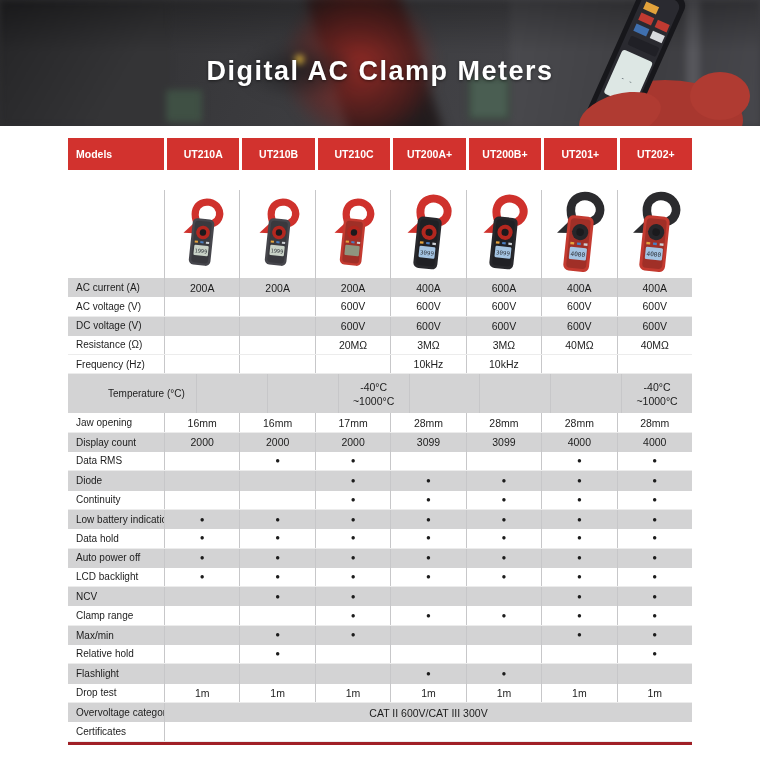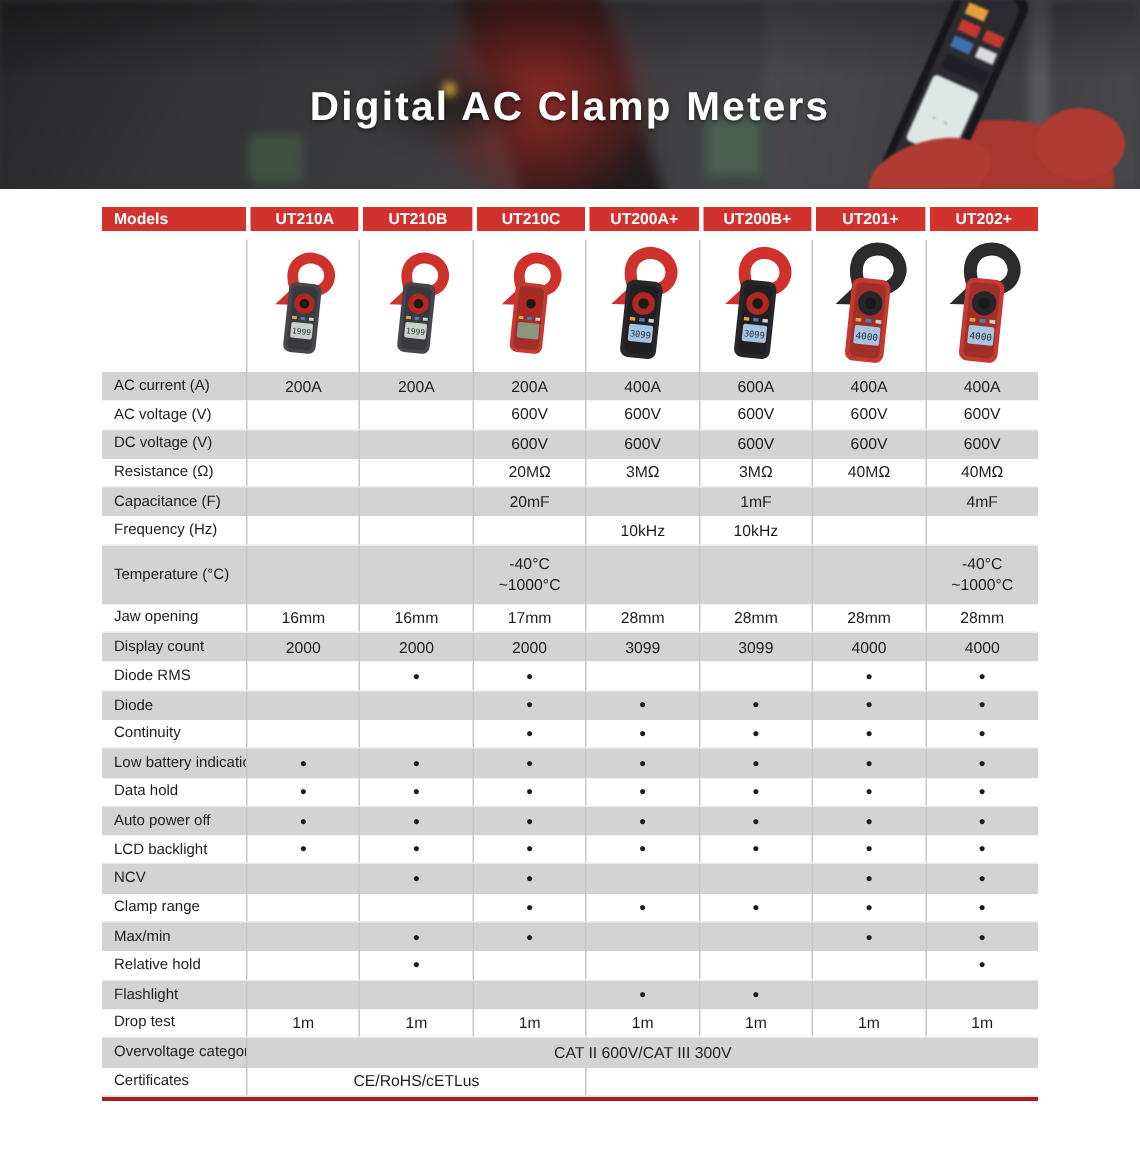--- a/index.html
+++ b/index.html
@@ -28,7 +28,7 @@
   
   .spec-table{margin:12px 0 0 68px;width:624px;font-size:10.5px;}
   .t-row{display:grid;grid-template-columns:96px repeat(7,1fr);}
-  .models-row{height:16px;margin-bottom:6px;text-align:center;}
+  .models-row{height:32px;margin-bottom:20px;text-align:center;}
   .m-cell{background:var(--red);color:#fff;font-weight:700;font-size:10.5px;display:flex;align-items:center;justify-content:center;}
   .m-cell + .m-cell{border-left:3px solid #ffffff;}
   .m-label{justify-content:flex-start;padding-left:8px;}

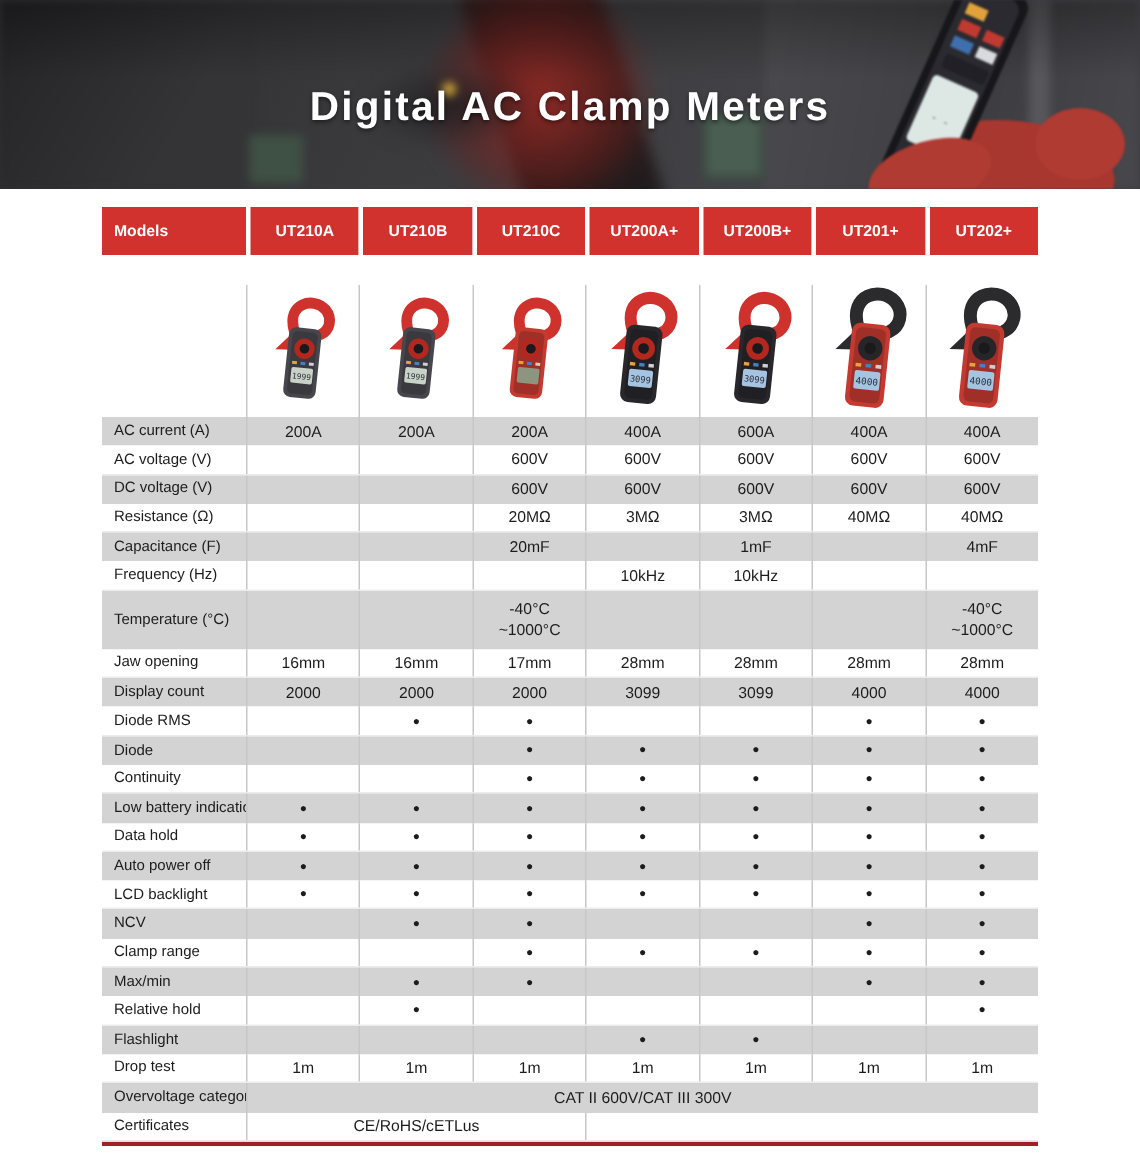--- a/index.html
+++ b/index.html
@@ -257,16 +257,6 @@
           <div class="cell">40MΩ</div>
           <div class="cell">40MΩ</div>
         </div>
-        <div class="t-row data-row shade">
-          <div class="cell row-label">Capacitance (F)</div>
-          <div class="cell"></div>
-          <div class="cell"></div>
-          <div class="cell">20mF</div>
-          <div class="cell"></div>
-          <div class="cell">1mF</div>
-          <div class="cell"></div>
-          <div class="cell">4mF</div>
-        </div>
         <div class="t-row data-row">
           <div class="cell row-label">Frequency (Hz)</div>
           <div class="cell"></div>

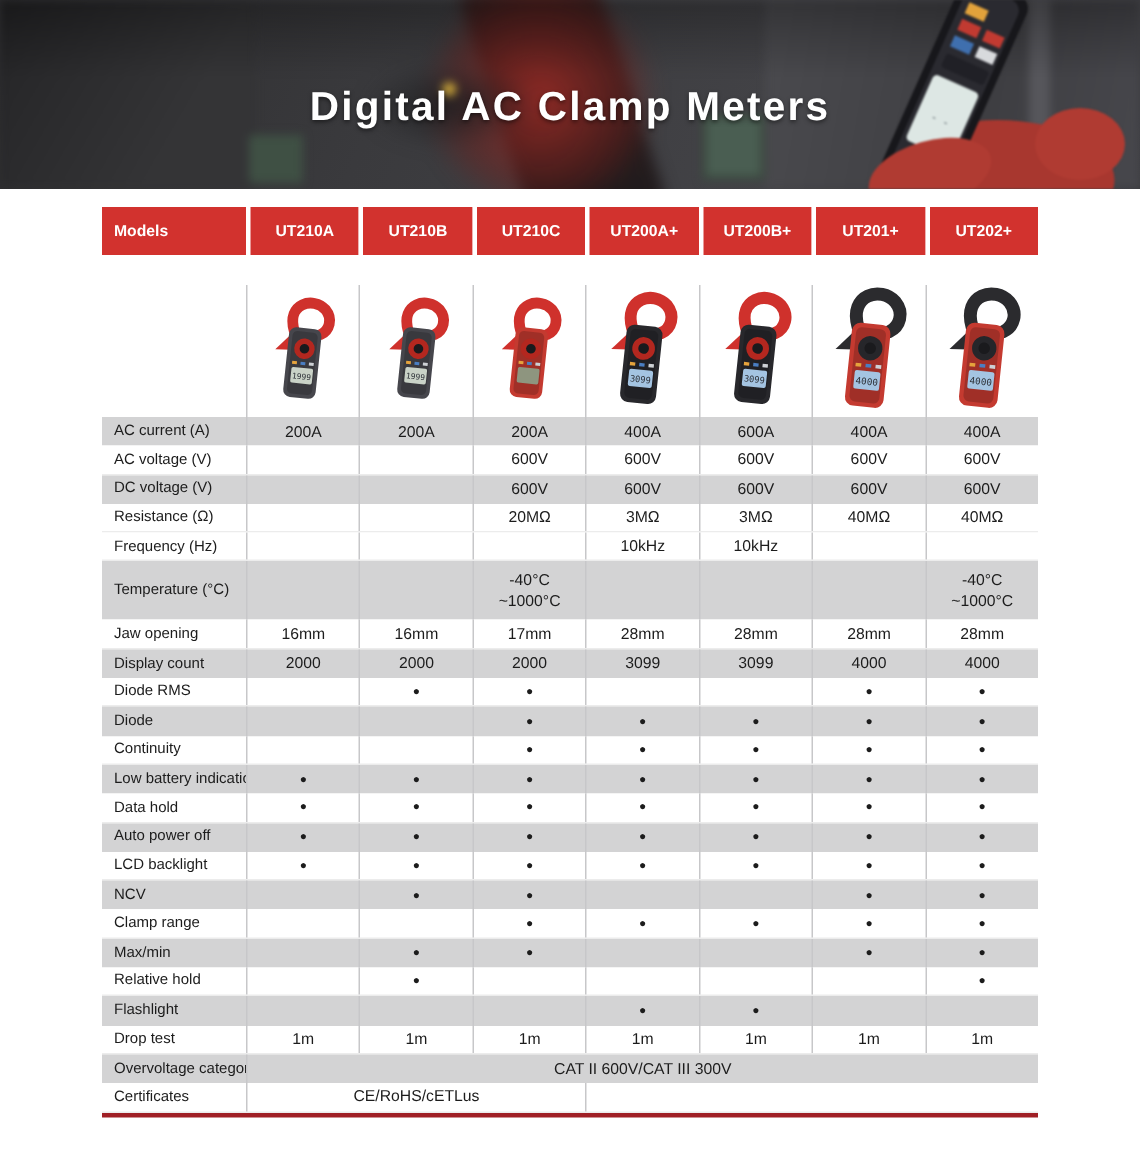--- a/index.html
+++ b/index.html
@@ -37,7 +37,7 @@
   .img-label{border-left:none;}
   .data-row{height:19.3px;background:#ffffff;border-bottom:1px solid #ececec;}
   .data-row.shade{background:var(--shade);border-bottom:none;}
-  .data-row.tall{height:39px;}
+  .data-row.tall{height:39px;padding-left:32px;}
   .cell{display:flex;align-items:center;justify-content:center;text-align:center;border-left:1px solid var(--line);white-space:pre-line;line-height:1.35;padding:1px 2px;}
   .row-label{justify-content:flex-start;text-align:left;border-left:none;padding-left:8px;font-size:10px;white-space:nowrap;overflow:hidden;}
   .dot{font-size:8px;line-height:1;}

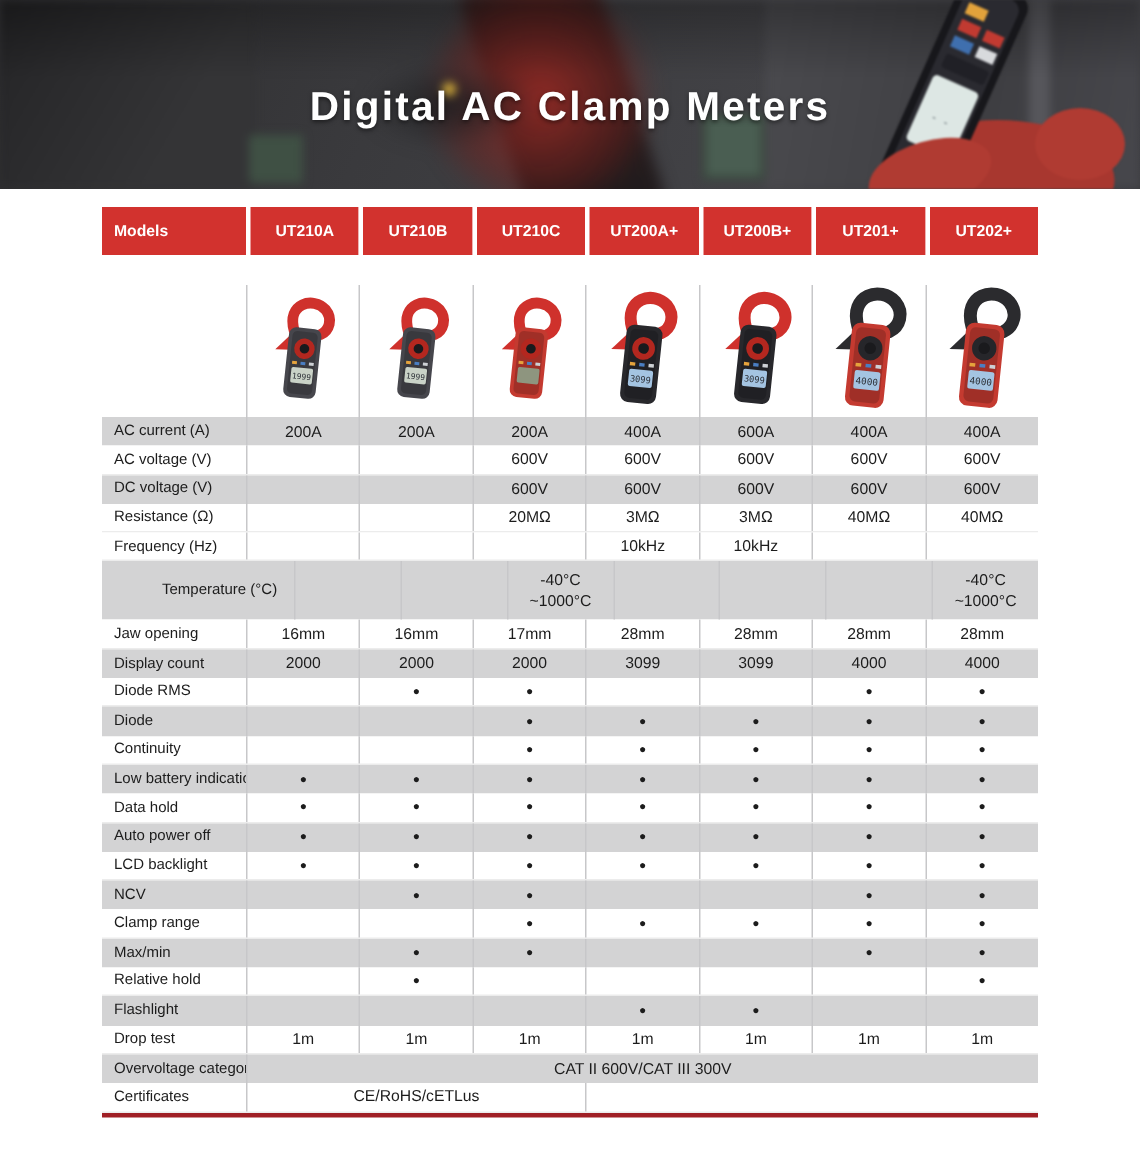--- a/index.html
+++ b/index.html
@@ -300,7 +300,7 @@
           <div class="cell">4000</div>
         </div>
         <div class="t-row data-row">
-          <div class="cell row-label">Diode RMS</div>
+          <div class="cell row-label">Data RMS</div>
           <div class="cell"></div>
           <div class="cell"><div class="dot" style="color: rgb(28, 28, 28);">●</div></div>
           <div class="cell"><div class="dot" style="color: rgb(28, 28, 28);">●</div></div>

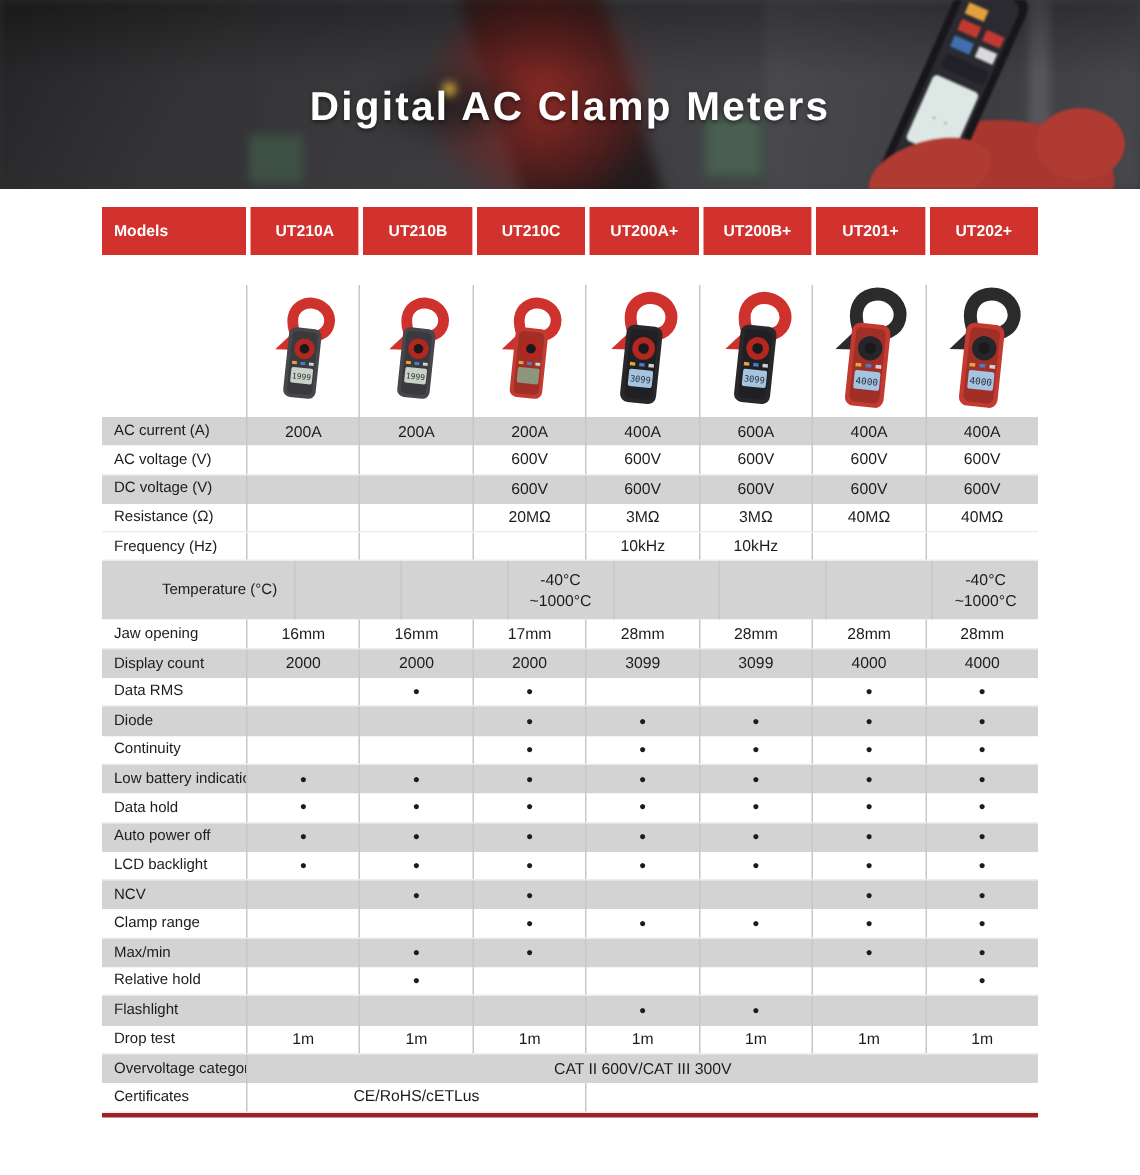--- a/index.html
+++ b/index.html
@@ -435,7 +435,6 @@
         </div>
         <div class="t-row data-row">
           <div class="cell row-label">Certificates</div>
-          <div class="cell" style="grid-column: span 3;">CE/RoHS/cETLus</div>
           <div class="cell" style="grid-column: span 4;"></div>
         </div>
       </div>

